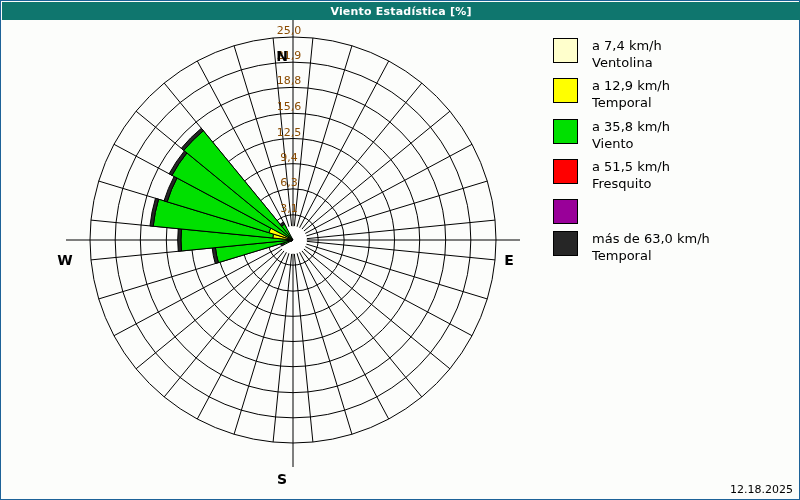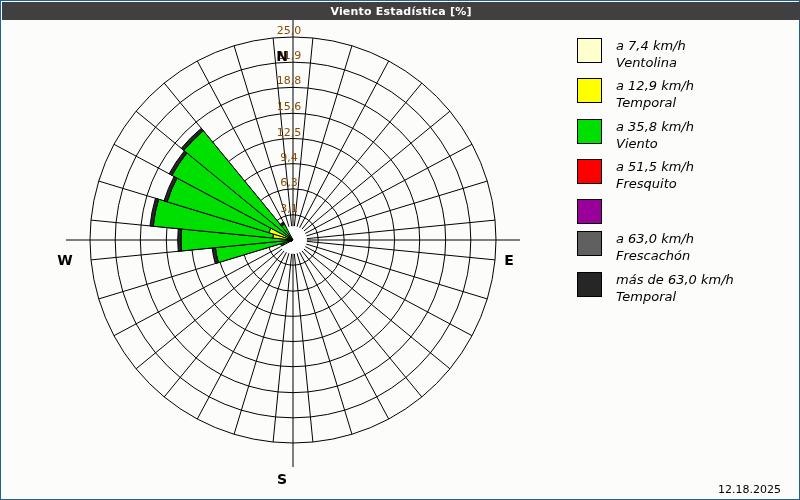--- a/index.html
+++ b/index.html
@@ -17,7 +17,7 @@
   }
   #titlebar{
     position:absolute;left:1px;top:1px;width:798px;height:18px;
-    background:#404040;
+    background:#0f766e;
     color:#ffffff;
     font-size:11px;
     font-weight:bold;

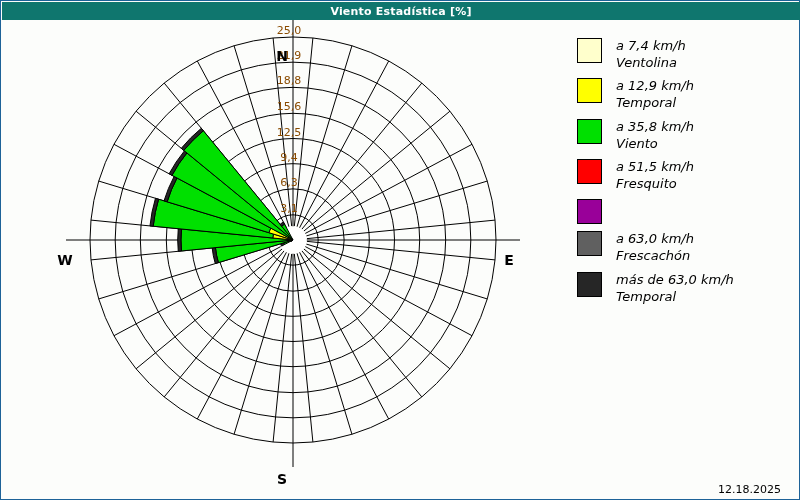--- a/index.html
+++ b/index.html
@@ -29,7 +29,7 @@
   }
   #rose{position:absolute;left:0;top:0;}
   #legend{
-    position:absolute;left:576px;top:36px;width:215px;font-style:italic;
+    position:absolute;left:552px;top:36px;width:215px;
   }
   .legend-row{
     display:flex;align-items:flex-start;

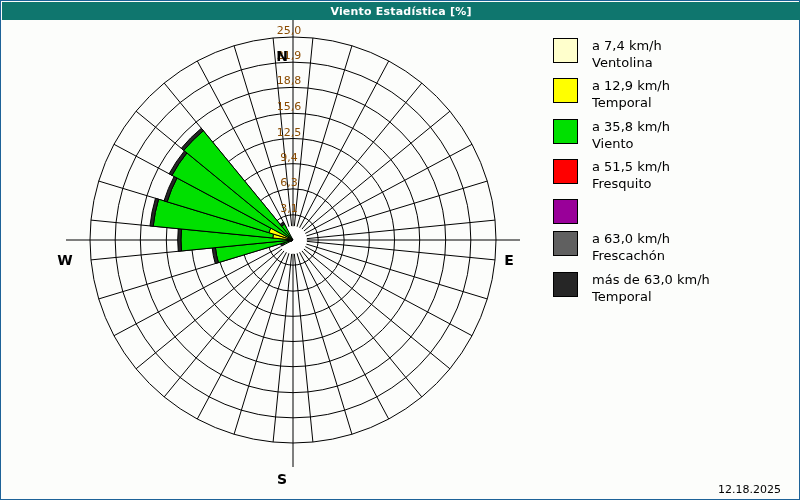--- a/index.html
+++ b/index.html
@@ -192,13 +192,6 @@
         <div class="swatch" style="background: rgb(153, 0, 153);"></div>
       </div>
       <div class="legend-row">
-        <div class="swatch" style="background: rgb(96, 96, 96);"></div>
-        <div class="legend-text">
-          <span class="l1">a 63,0 km/h</span>
-          <span class="l2">Frescachón</span>
-        </div>
-      </div>
-      <div class="legend-row">
         <div class="swatch" style="background: rgb(38, 38, 38);"></div>
         <div class="legend-text">
           <span class="l1">más de 63,0 km/h</span>

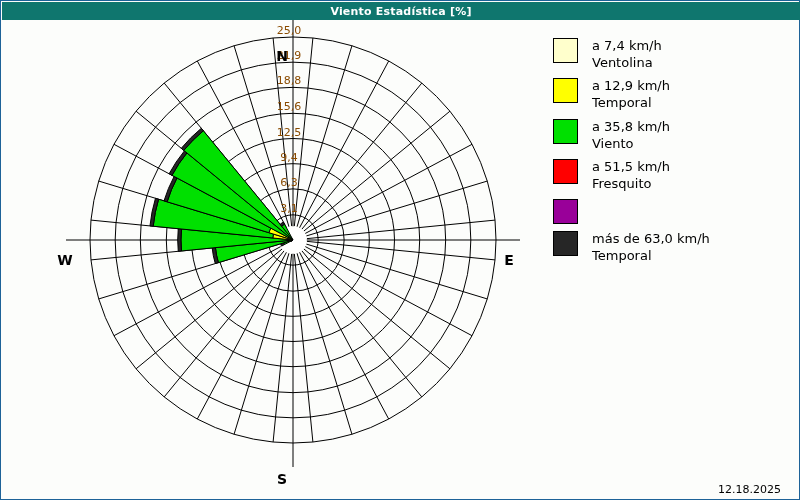--- a/index.html
+++ b/index.html
@@ -50,7 +50,7 @@
   }
   .legend-text .l1,.legend-text .l2{display:block;white-space:nowrap;}
   #datestamp{
-    position:absolute;right:18px;bottom:3px;
+    position:absolute;right:6px;bottom:3px;
     font-size:11px;color:#000;
   }
   .cardinal{

